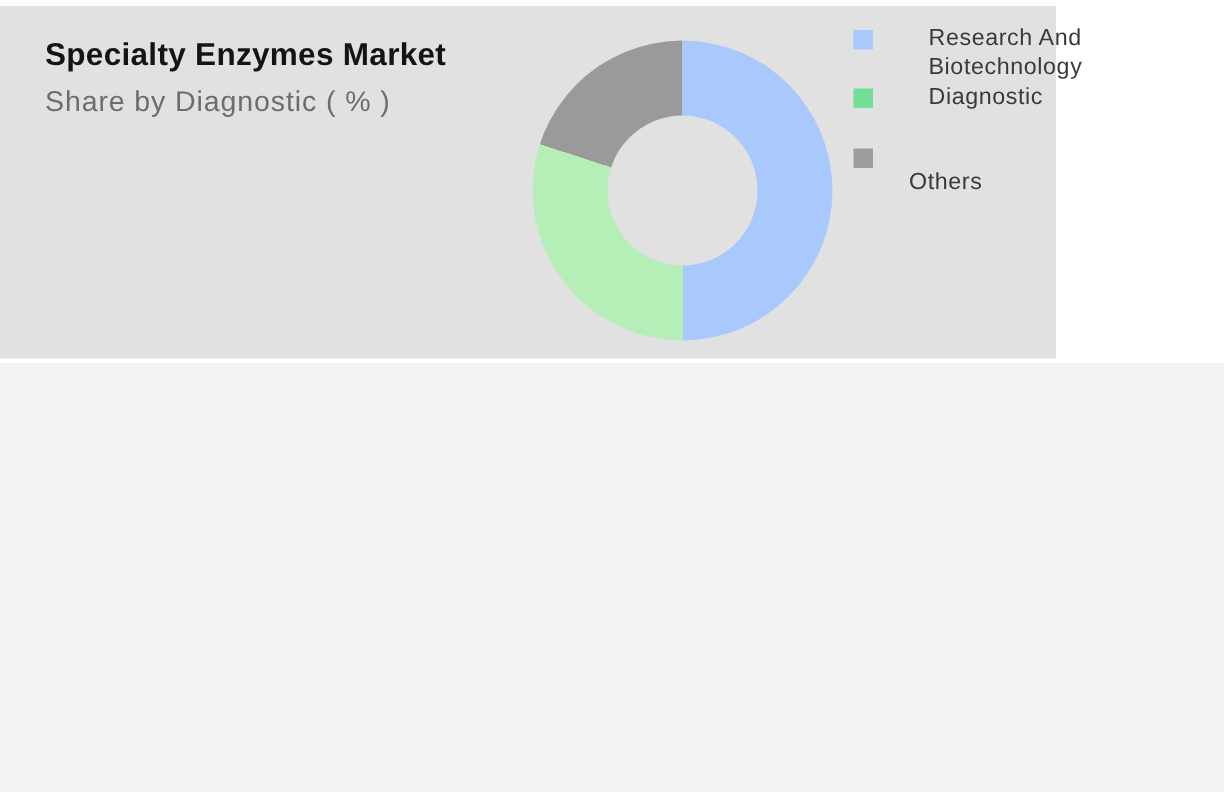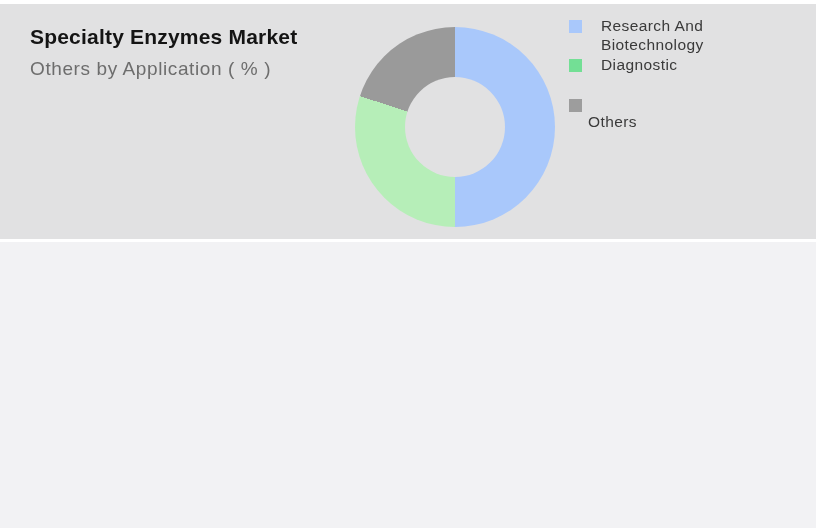--- a/index.html
+++ b/index.html
@@ -7,7 +7,7 @@
   .canvas{position:relative;width:816px;height:528px;background:#ffffff;overflow:hidden;}
 
   
-  .top-section{position:absolute;left:0;top:4px;width:816px;height:235px;background:#e1e1e2;}
+  .top-section{position:absolute;left:0;top:4px;width:704px;height:235px;background:#e1e1e2;}
   .bottom-section{position:absolute;left:0;top:242px;width:816px;height:286px;background:#f2f2f4;}
 
   

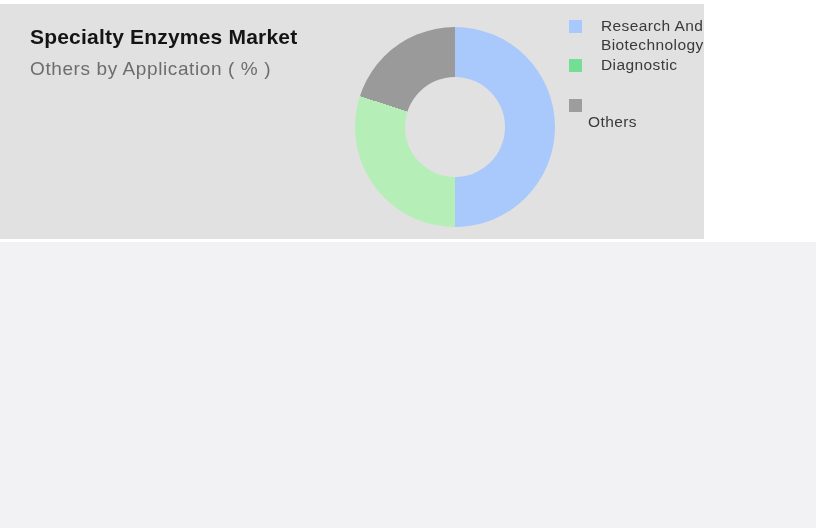--- a/index.html
+++ b/index.html
@@ -22,7 +22,7 @@
   .legend{position:absolute;left:569px;top:0;width:230px;}
   .legend-row{position:absolute;left:0;display:flex;align-items:flex-start;}
   .legend-swatch{width:13px;height:13px;margin-top:4px;flex:0 0 13px;}
-  .legend-label{margin-left:19px;font-size:15.5px;line-height:19px;color:#3a3a3a;white-space:pre-line;letter-spacing:0.4px;}
+  .legend-label{margin-left:37px;font-size:15.5px;line-height:19px;color:#3a3a3a;white-space:pre-line;letter-spacing:0.4px;}
 </style>
 </head>
 <body>

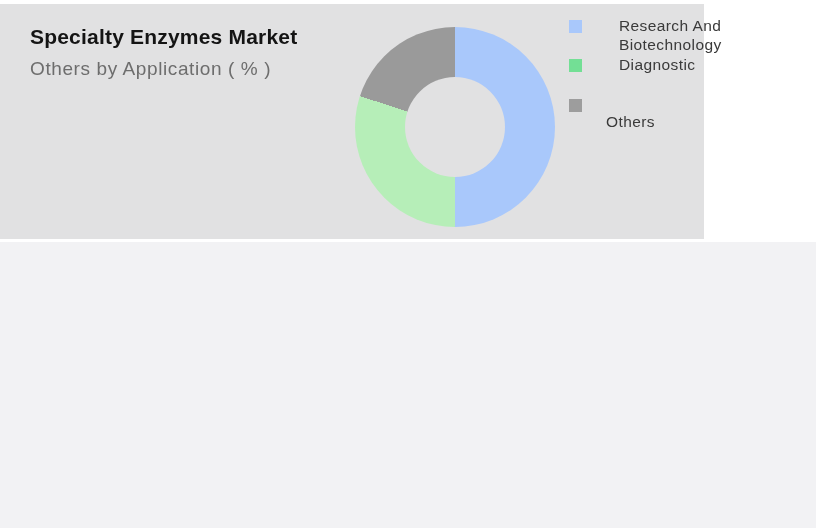--- a/index.html
+++ b/index.html
@@ -31,7 +31,7 @@
 
   <div class="top-section">
     <div class="title">Specialty Enzymes Market</div>
-    <div class="subtitle">Others by Application ( % )</div>
+    <div class="subtitle">Share by Diagnostic ( % )</div>
 
     <div class="donut" id="donut" style="background: conic-gradient(rgb(169, 200, 251) 0%, rgb(169, 200, 251) 50%, rgb(182, 238, 184) 50%, rgb(182, 238, 184) 80%, rgb(154, 154, 154) 80%, rgb(154, 154, 154) 100%);">
       <div class="donut-hole"></div>

